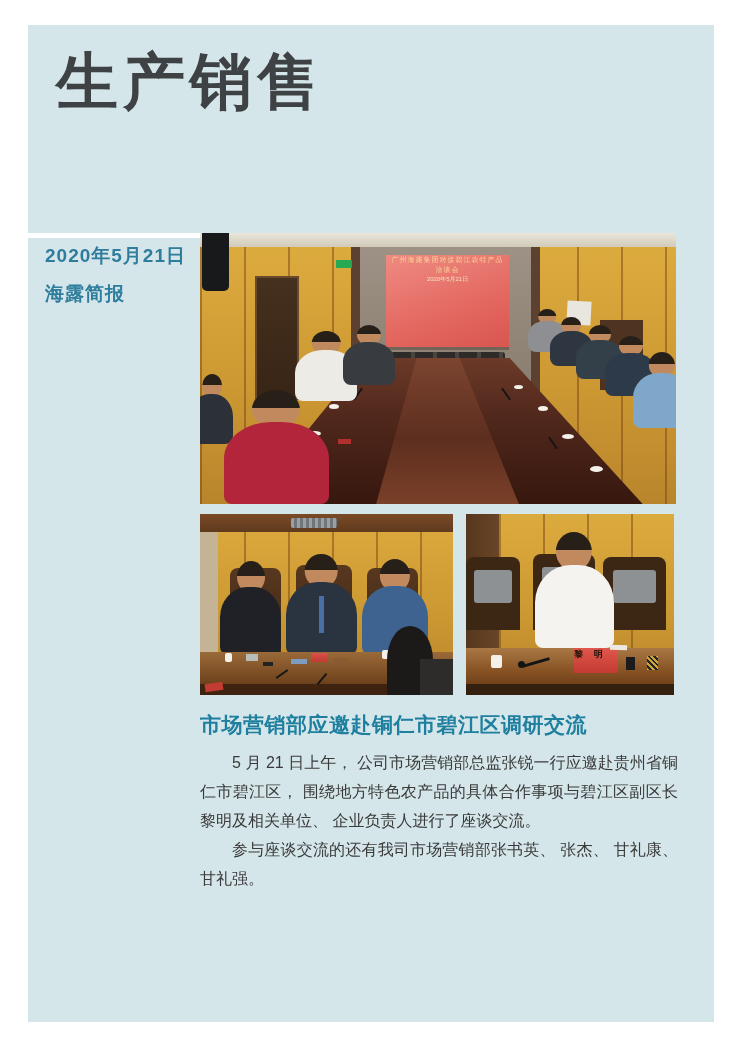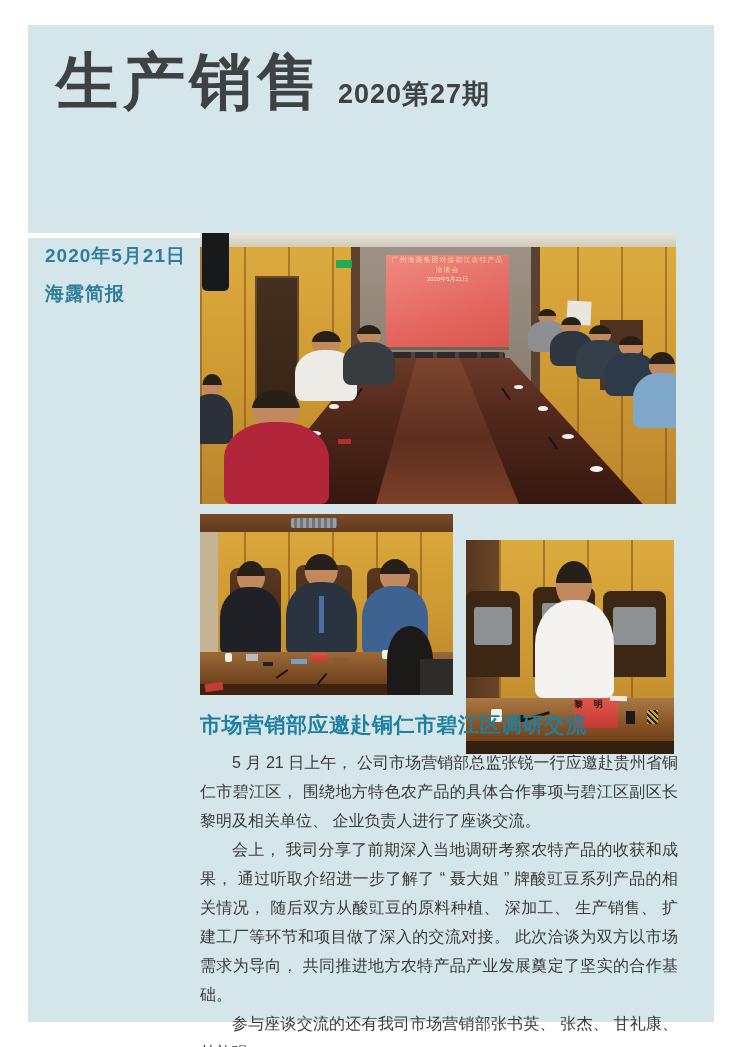--- a/index.html
+++ b/index.html
@@ -58,7 +58,6 @@
 
   <div class="masthead">
     <span class="title">生产销售</span>
-    <span class="issue">2020第27期</span>
   </div>
 
   <div class="side-date">2020年5月21日</div>

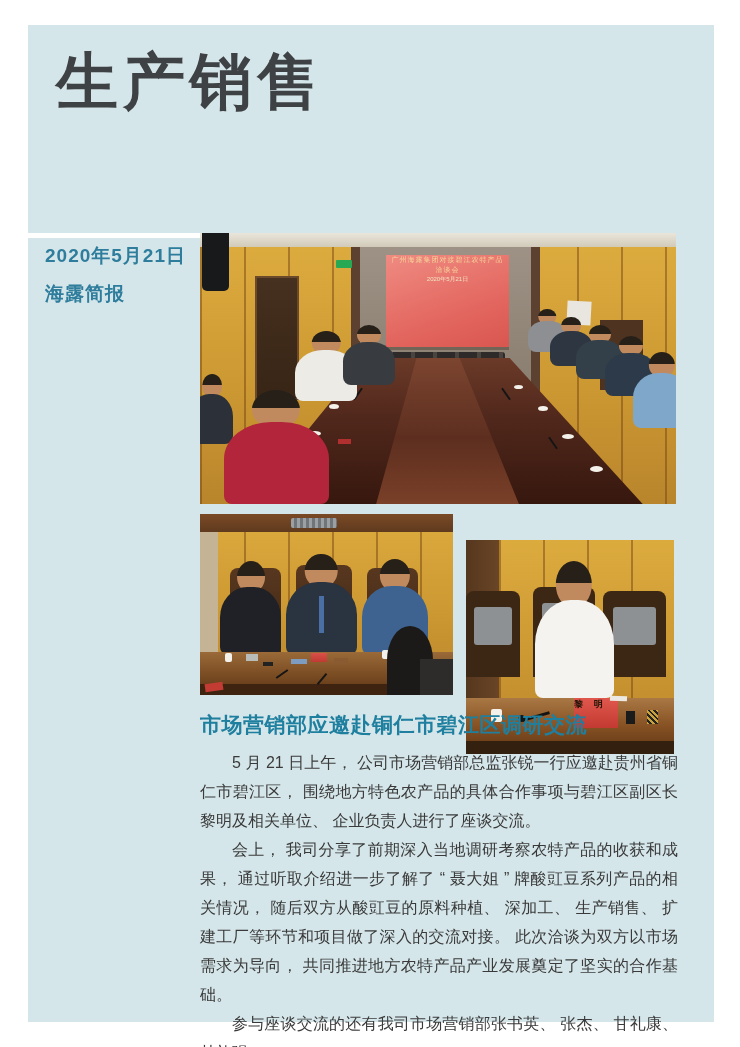--- a/index.html
+++ b/index.html
@@ -25,7 +25,7 @@
   .ph div,.ph span,.ph i{position:absolute;display:block;}
   .ph-main{left:200px;top:233px;width:476px;height:271px;background:#978b7d;}
   .ph-left{left:200px;top:514px;width:253px;height:181px;background:#cf9c32;}
-  .ph-right{left:466px;top:540px;width:208px;height:214px;background:#bef264;}
+  .ph-right{left:466px;top:514px;width:208px;height:181px;background:#bef264;}
 
   .yellow-wall{background:
       repeating-linear-gradient(90deg, rgba(110,60,15,.45) 0 2px, rgba(0,0,0,0) 2px 44px),

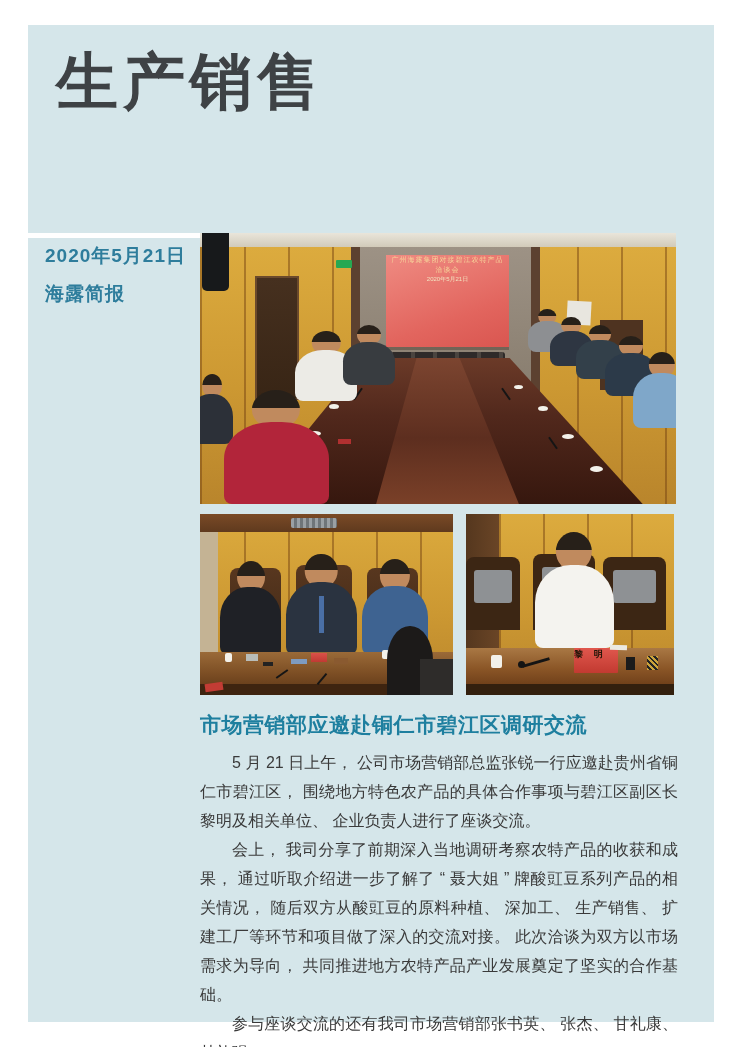--- a/index.html
+++ b/index.html
@@ -213,7 +213,6 @@
 
   <div class="body-text">
     <p>5 月 21 日上午， 公司市场营销部总监张锐一行应邀赴贵州省铜仁市碧江区， 围绕地方特色农产品的具体合作事项与碧江区副区长黎明及相关单位、 企业负责人进行了座谈交流。</p>
-    <p>会上， 我司分享了前期深入当地调研考察农特产品的收获和成果， 通过听取介绍进一步了解了 “ 聂大姐 ” 牌酸豇豆系列产品的相关情况， 随后双方从酸豇豆的原料种植、 深加工、 生产销售、 扩建工厂等环节和项目做了深入的交流对接。 此次洽谈为双方以市场需求为导向， 共同推进地方农特产品产业发展奠定了坚实的合作基础。</p>
     <p>参与座谈交流的还有我司市场营销部张书英、 张杰、 甘礼康、 甘礼强。</p>
   </div>
 

